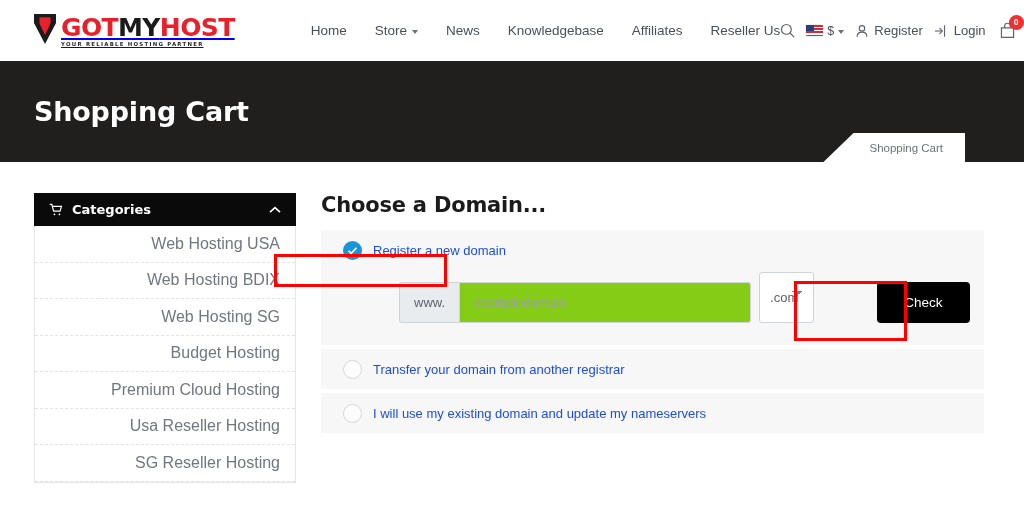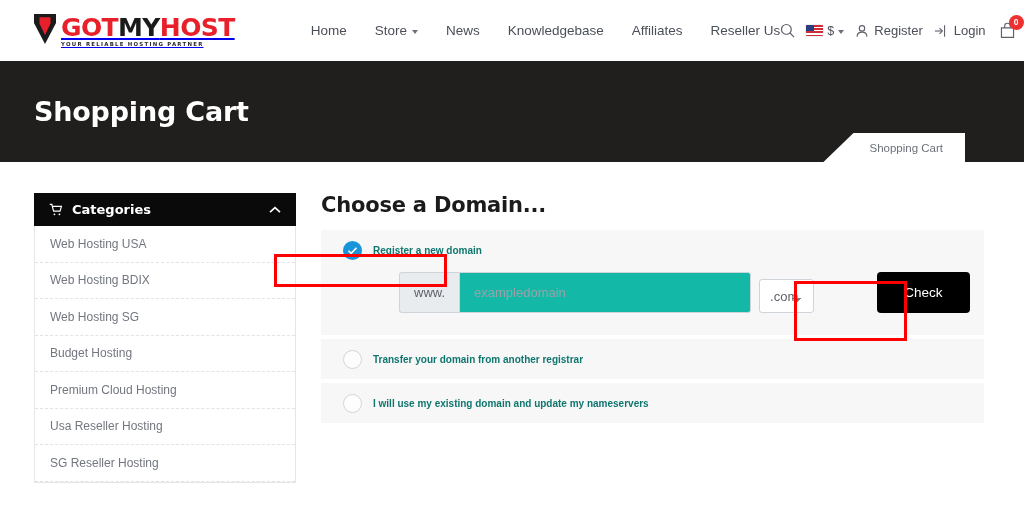--- a/index.html
+++ b/index.html
@@ -118,9 +118,10 @@
   }
   .cat-item {
     height: 36.5px; display: flex; align-items: center;
-    padding: 0 15px; font-size: 12px; color: #72767f;
+    padding: 0 15px; font-size: 16px; color: #72767f;
     border-bottom: 1px dashed #e3e3e3; cursor: pointer;
     text-decoration: none;
+    justify-content: flex-end;
   }
   .cat-item:last-child { border-bottom: 1px dashed #e3e3e3; }
 

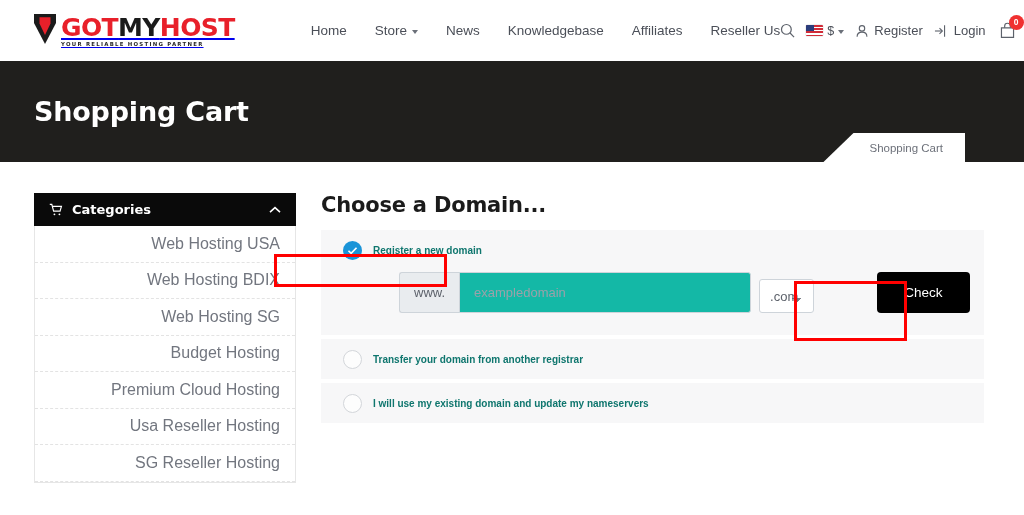--- a/index.html
+++ b/index.html
@@ -140,7 +140,7 @@
     display: flex; align-items: center; gap: 11px;
     padding: 11px 14px 10px 22px;
   }
-  .opt-label { font-size: 10px; color: #0f766e; font-weight: bold; }
+  .opt-label { font-size: 13px; color: #1d4ed8; }
 
   .radio-on {
     width: 19px; height: 19px; border-radius: 50%; background: #1a94d8;

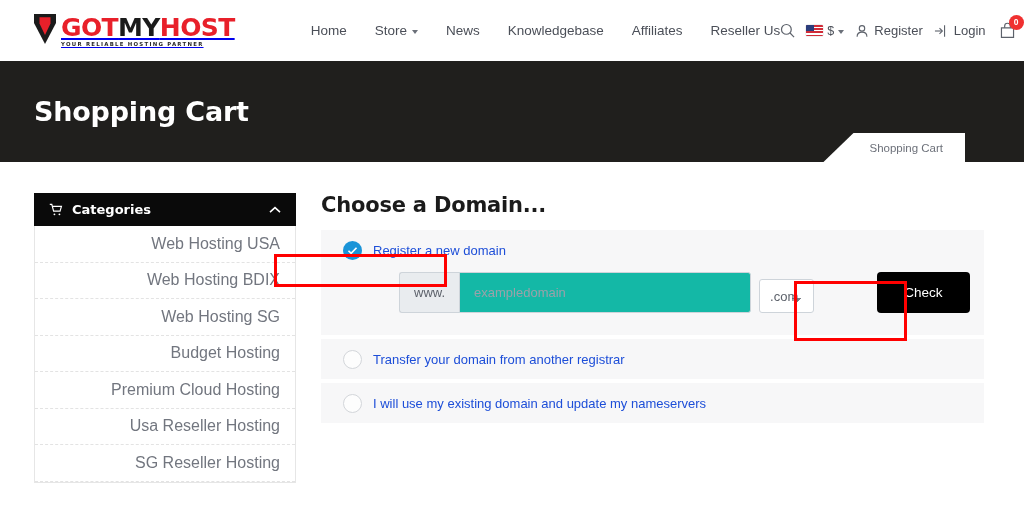--- a/index.html
+++ b/index.html
@@ -165,7 +165,7 @@
   .dom-input {
     width: 292px; height: 41px; border: 1px solid #ced4da;
     border-radius: 0 3px 3px 0; padding: 0 14px; font-size: 13px;
-    color: #3a3d44; background: #14b8a6; outline: none;
+    color: #3a3d44; background: #84cc16; outline: none;
     font-family: "Liberation Sans", sans-serif;
   }
   .dom-input::placeholder { color: #9ba1a9; }

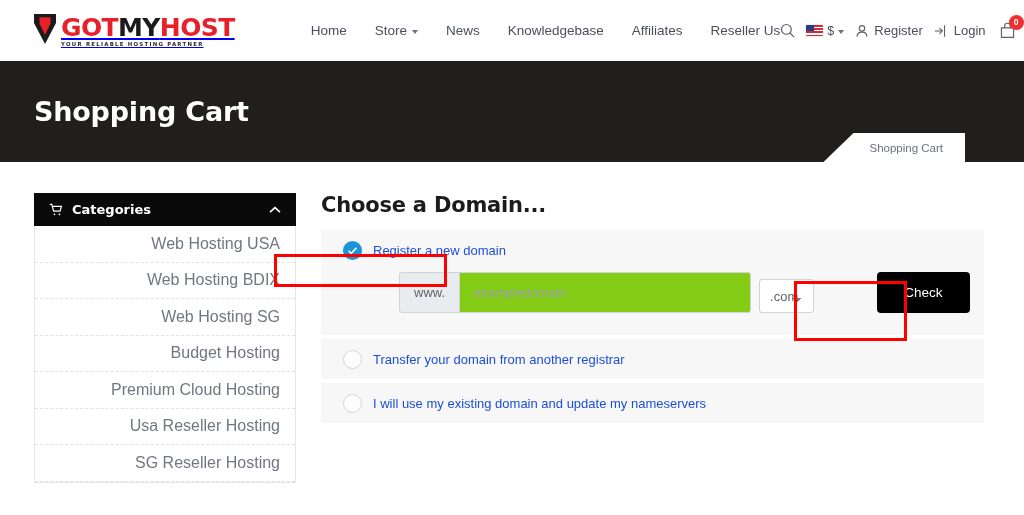--- a/index.html
+++ b/index.html
@@ -170,7 +170,7 @@
   }
   .dom-input::placeholder { color: #9ba1a9; }
   .tld-select {
-    width: 99px; height: 34px; margin-left: 8px;
+    width: 99px; height: 51px; margin-left: 8px;
     border: 1px solid #ced4da; border-radius: 3px;
     padding: 0 10px; font-size: 13px; color: #5d626b; background: #fff;
     outline: none; appearance: none; cursor: pointer;

